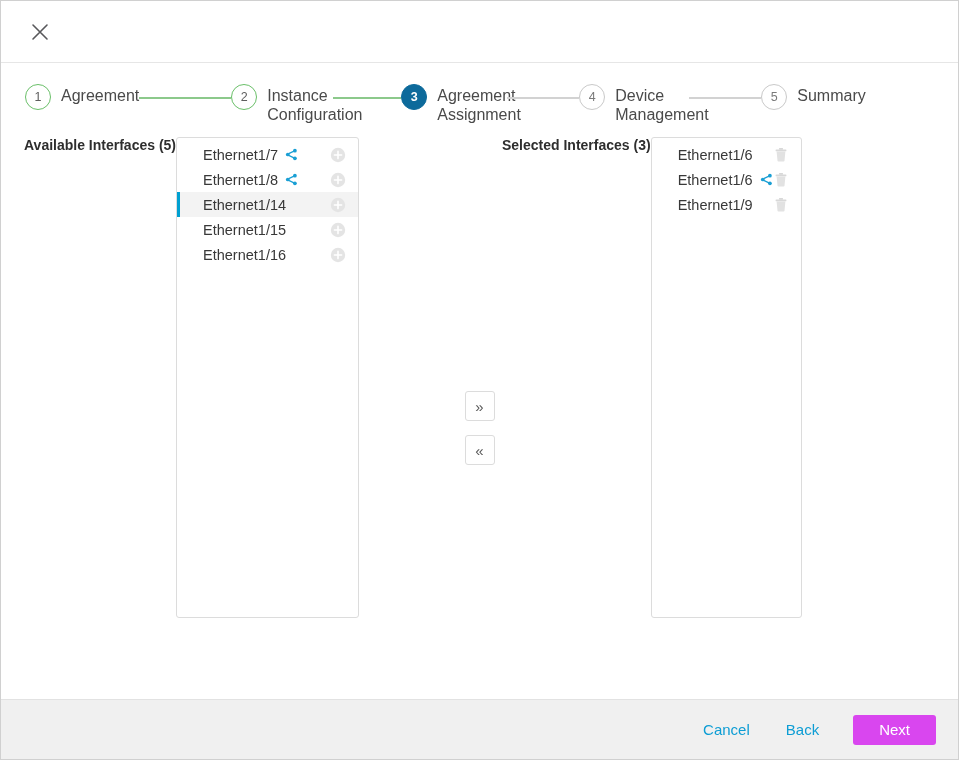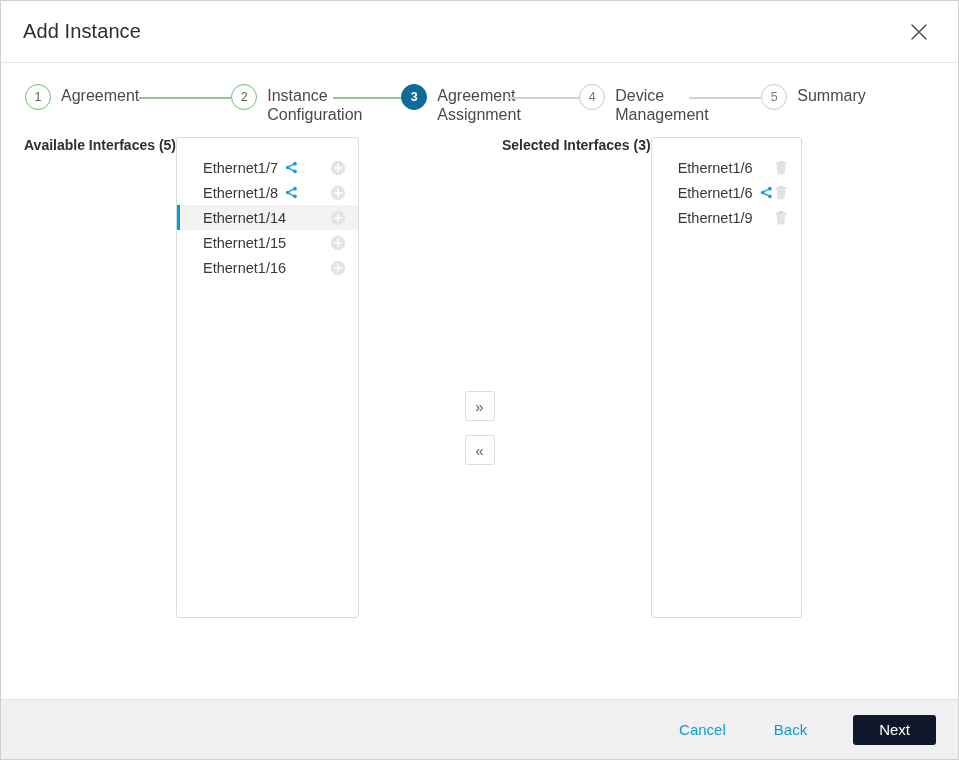--- a/index.html
+++ b/index.html
@@ -224,7 +224,6 @@
 <div class="dialog">
 
   <div class="dialog-header">
-    <div class="dialog-title">Add Instance</div>
     <div class="close-btn">
       <svg width="22" height="22" viewBox="0 0 22 22" aria-hidden="true">
         <path d="M4 4 L18 18 M18 4 L4 18" stroke="#58585b" stroke-width="1.6" fill="none" stroke-linecap="round"></path>

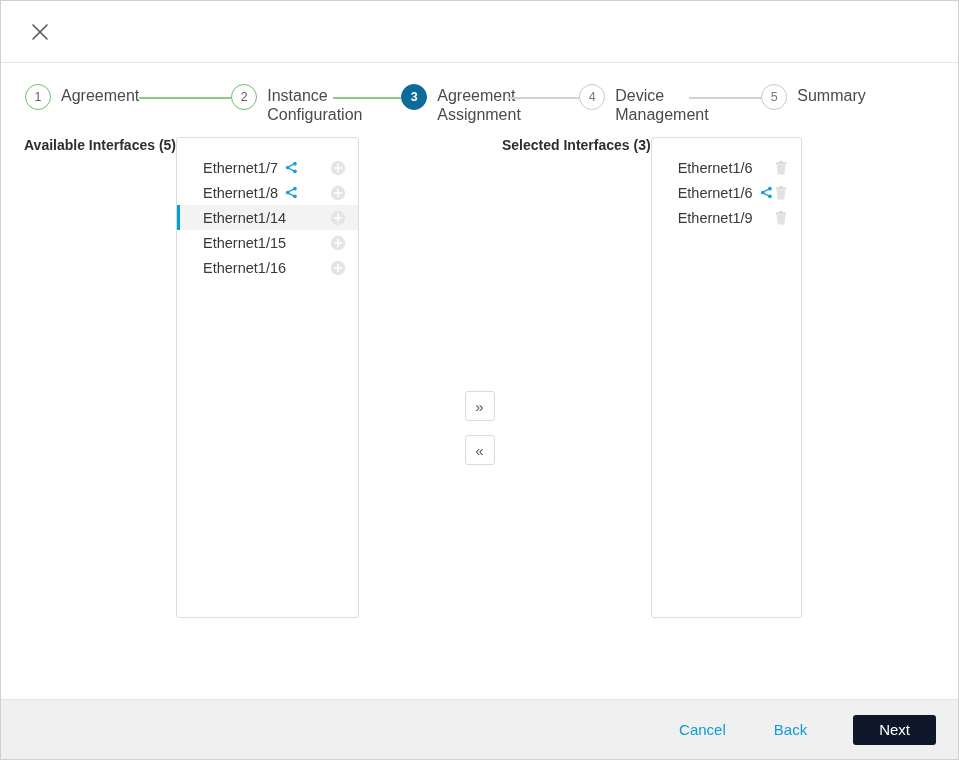--- a/index.html
+++ b/index.html
@@ -125,7 +125,7 @@
     background: #ffffff;
     height: 481px;
     overflow: hidden;
-    padding-top: 17px;
+    padding-top: 4px;
   }
   .row {
     height: 25px;

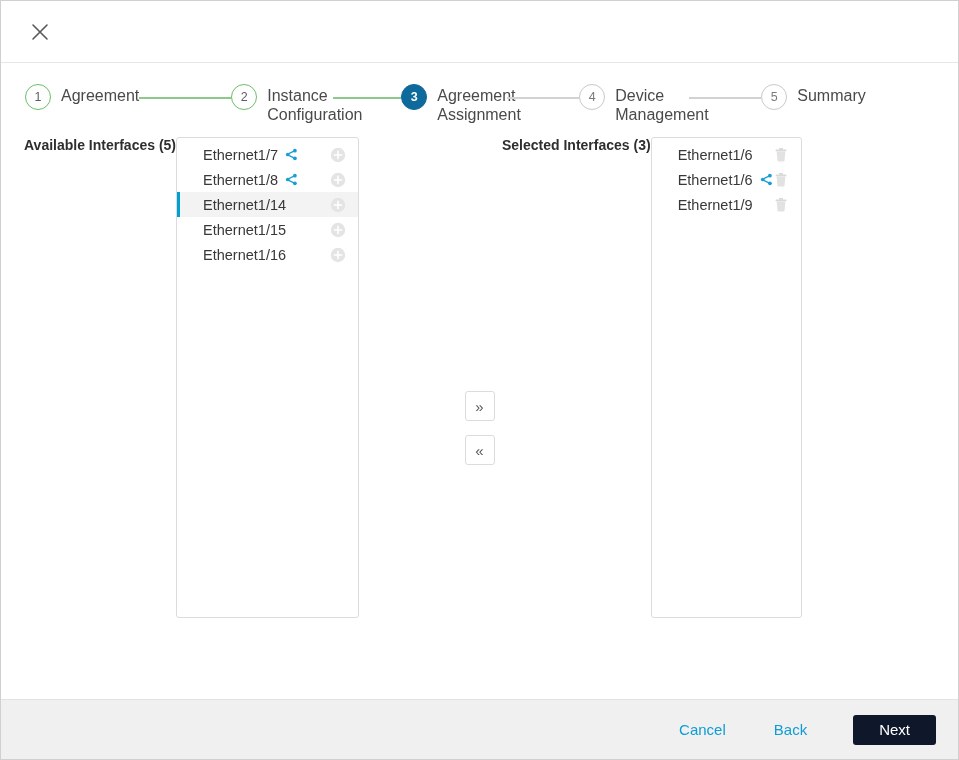--- a/index.html
+++ b/index.html
@@ -194,7 +194,7 @@
     align-items: center;
     justify-content: flex-end;
     padding-right: 22px;
-    gap: 16px;
+    gap: 4px;
   }
   .link-btn {
     color: #0d9dd4;

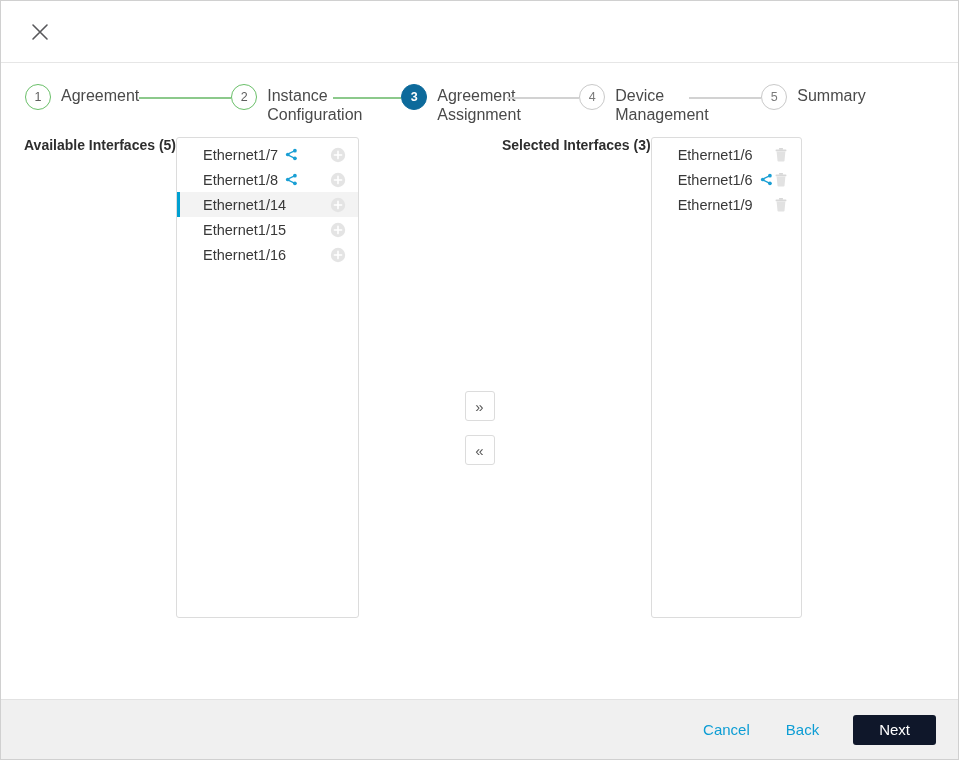--- a/index.html
+++ b/index.html
@@ -206,7 +206,7 @@
     font-family: inherit;
   }
   .primary-btn {
-    background: #0f172a;
+    background: #d946ef;
     color: #ffffff;
     border: none;
     border-radius: 3px;

